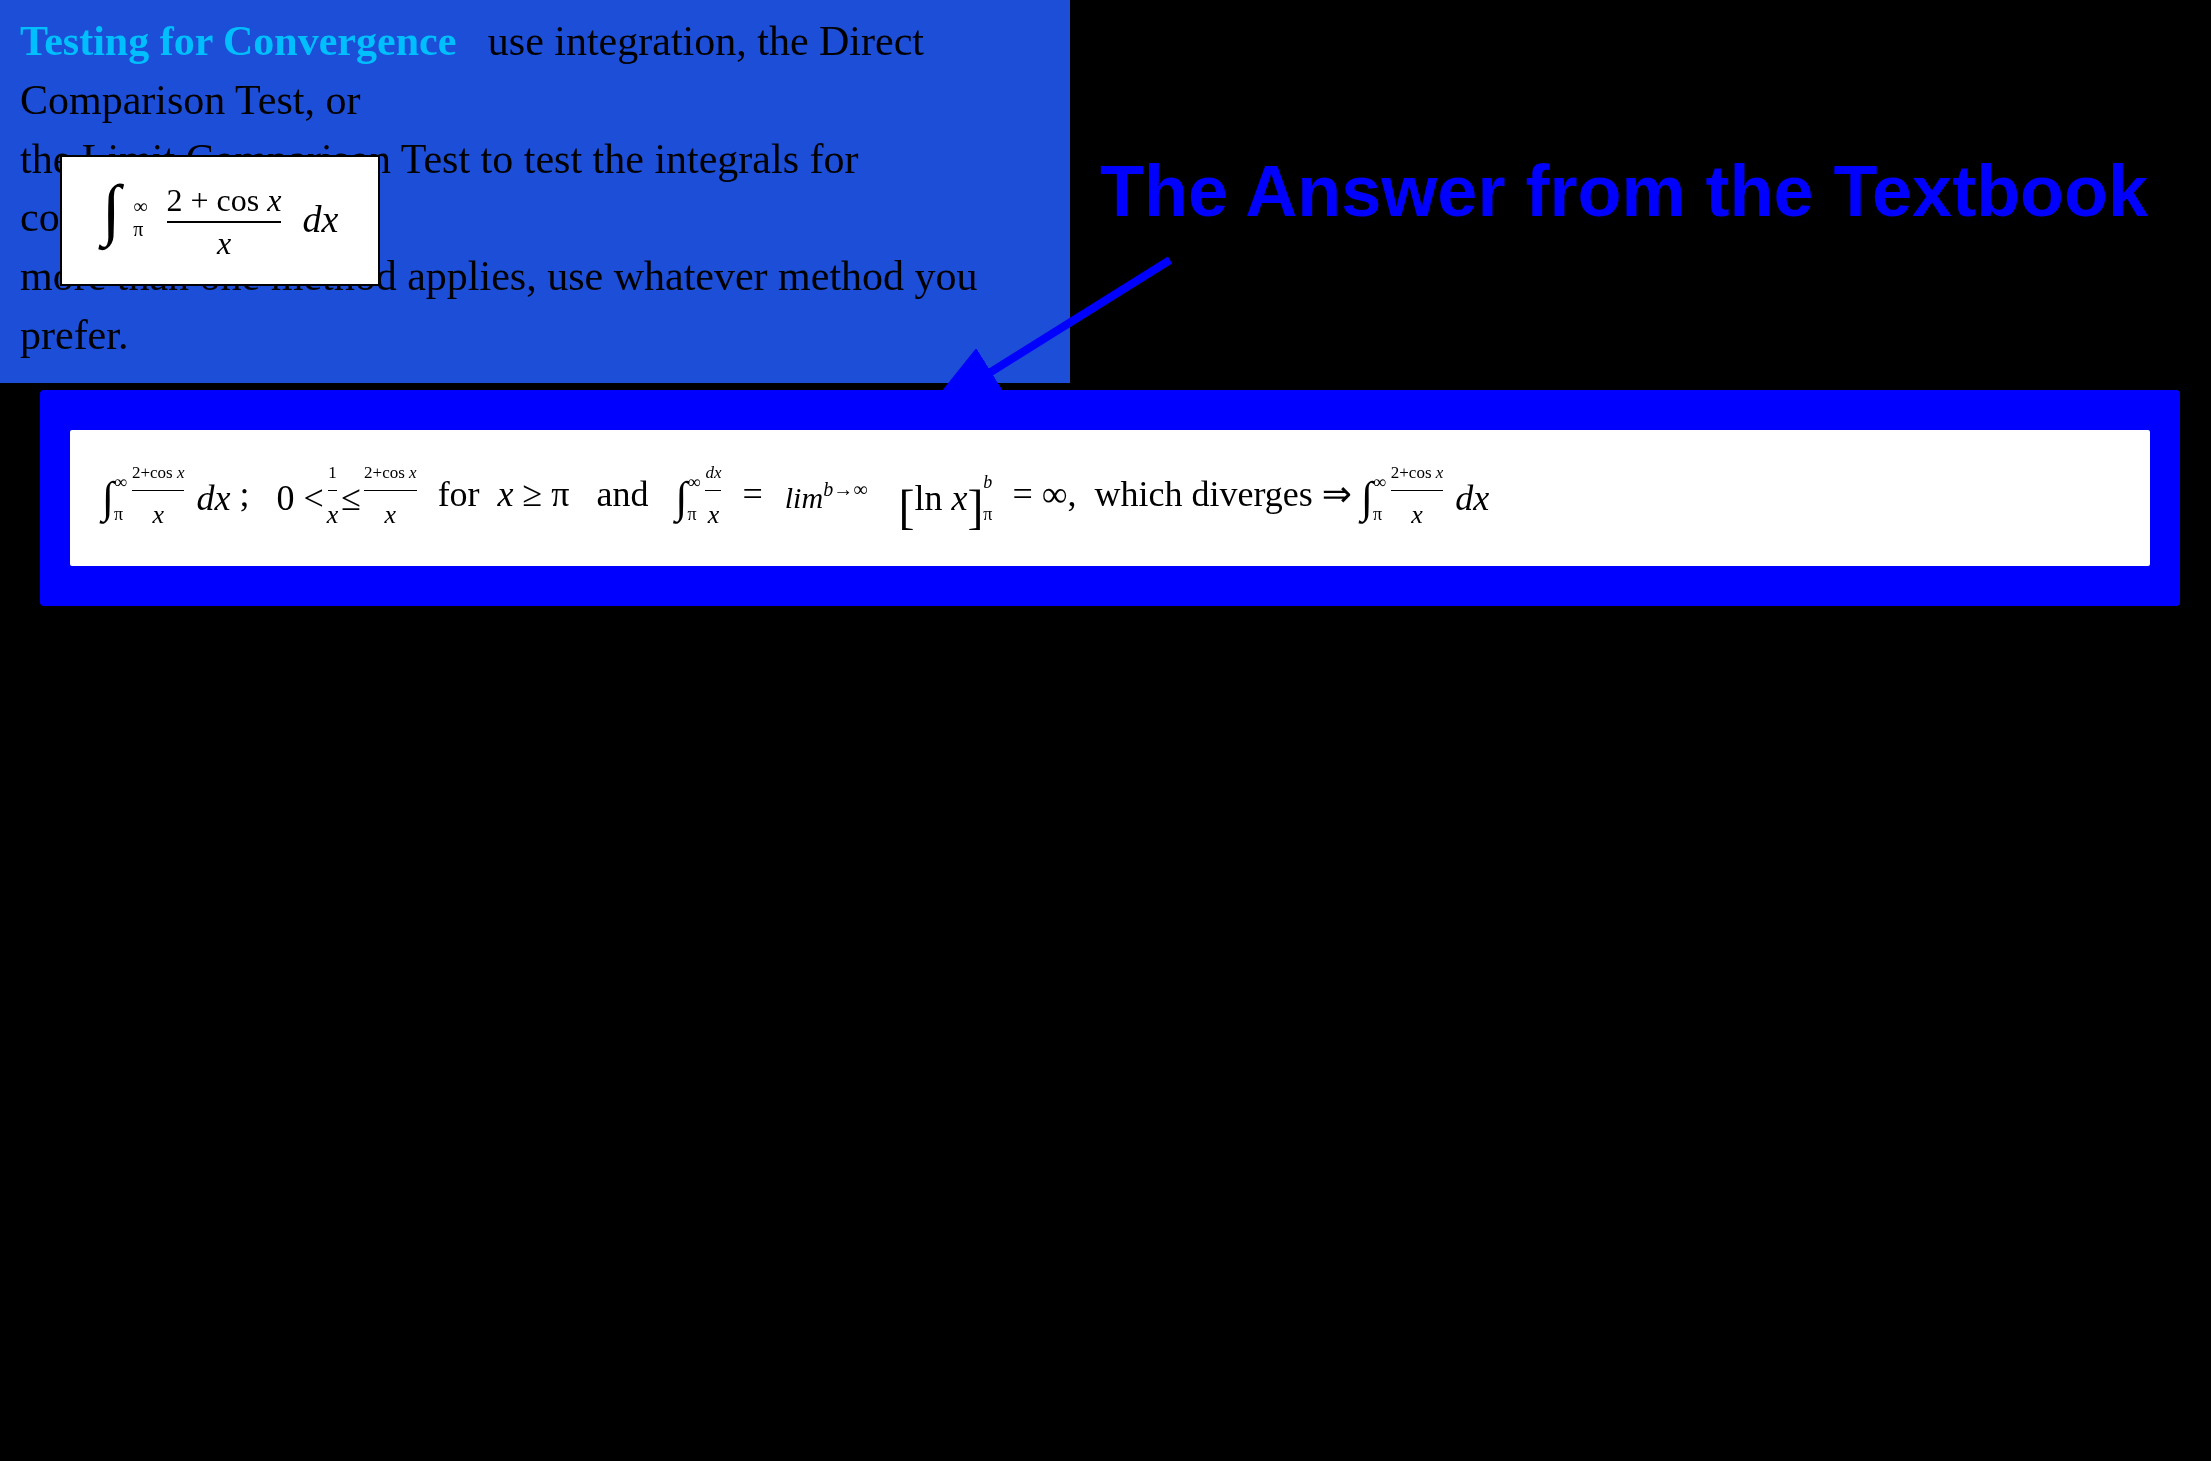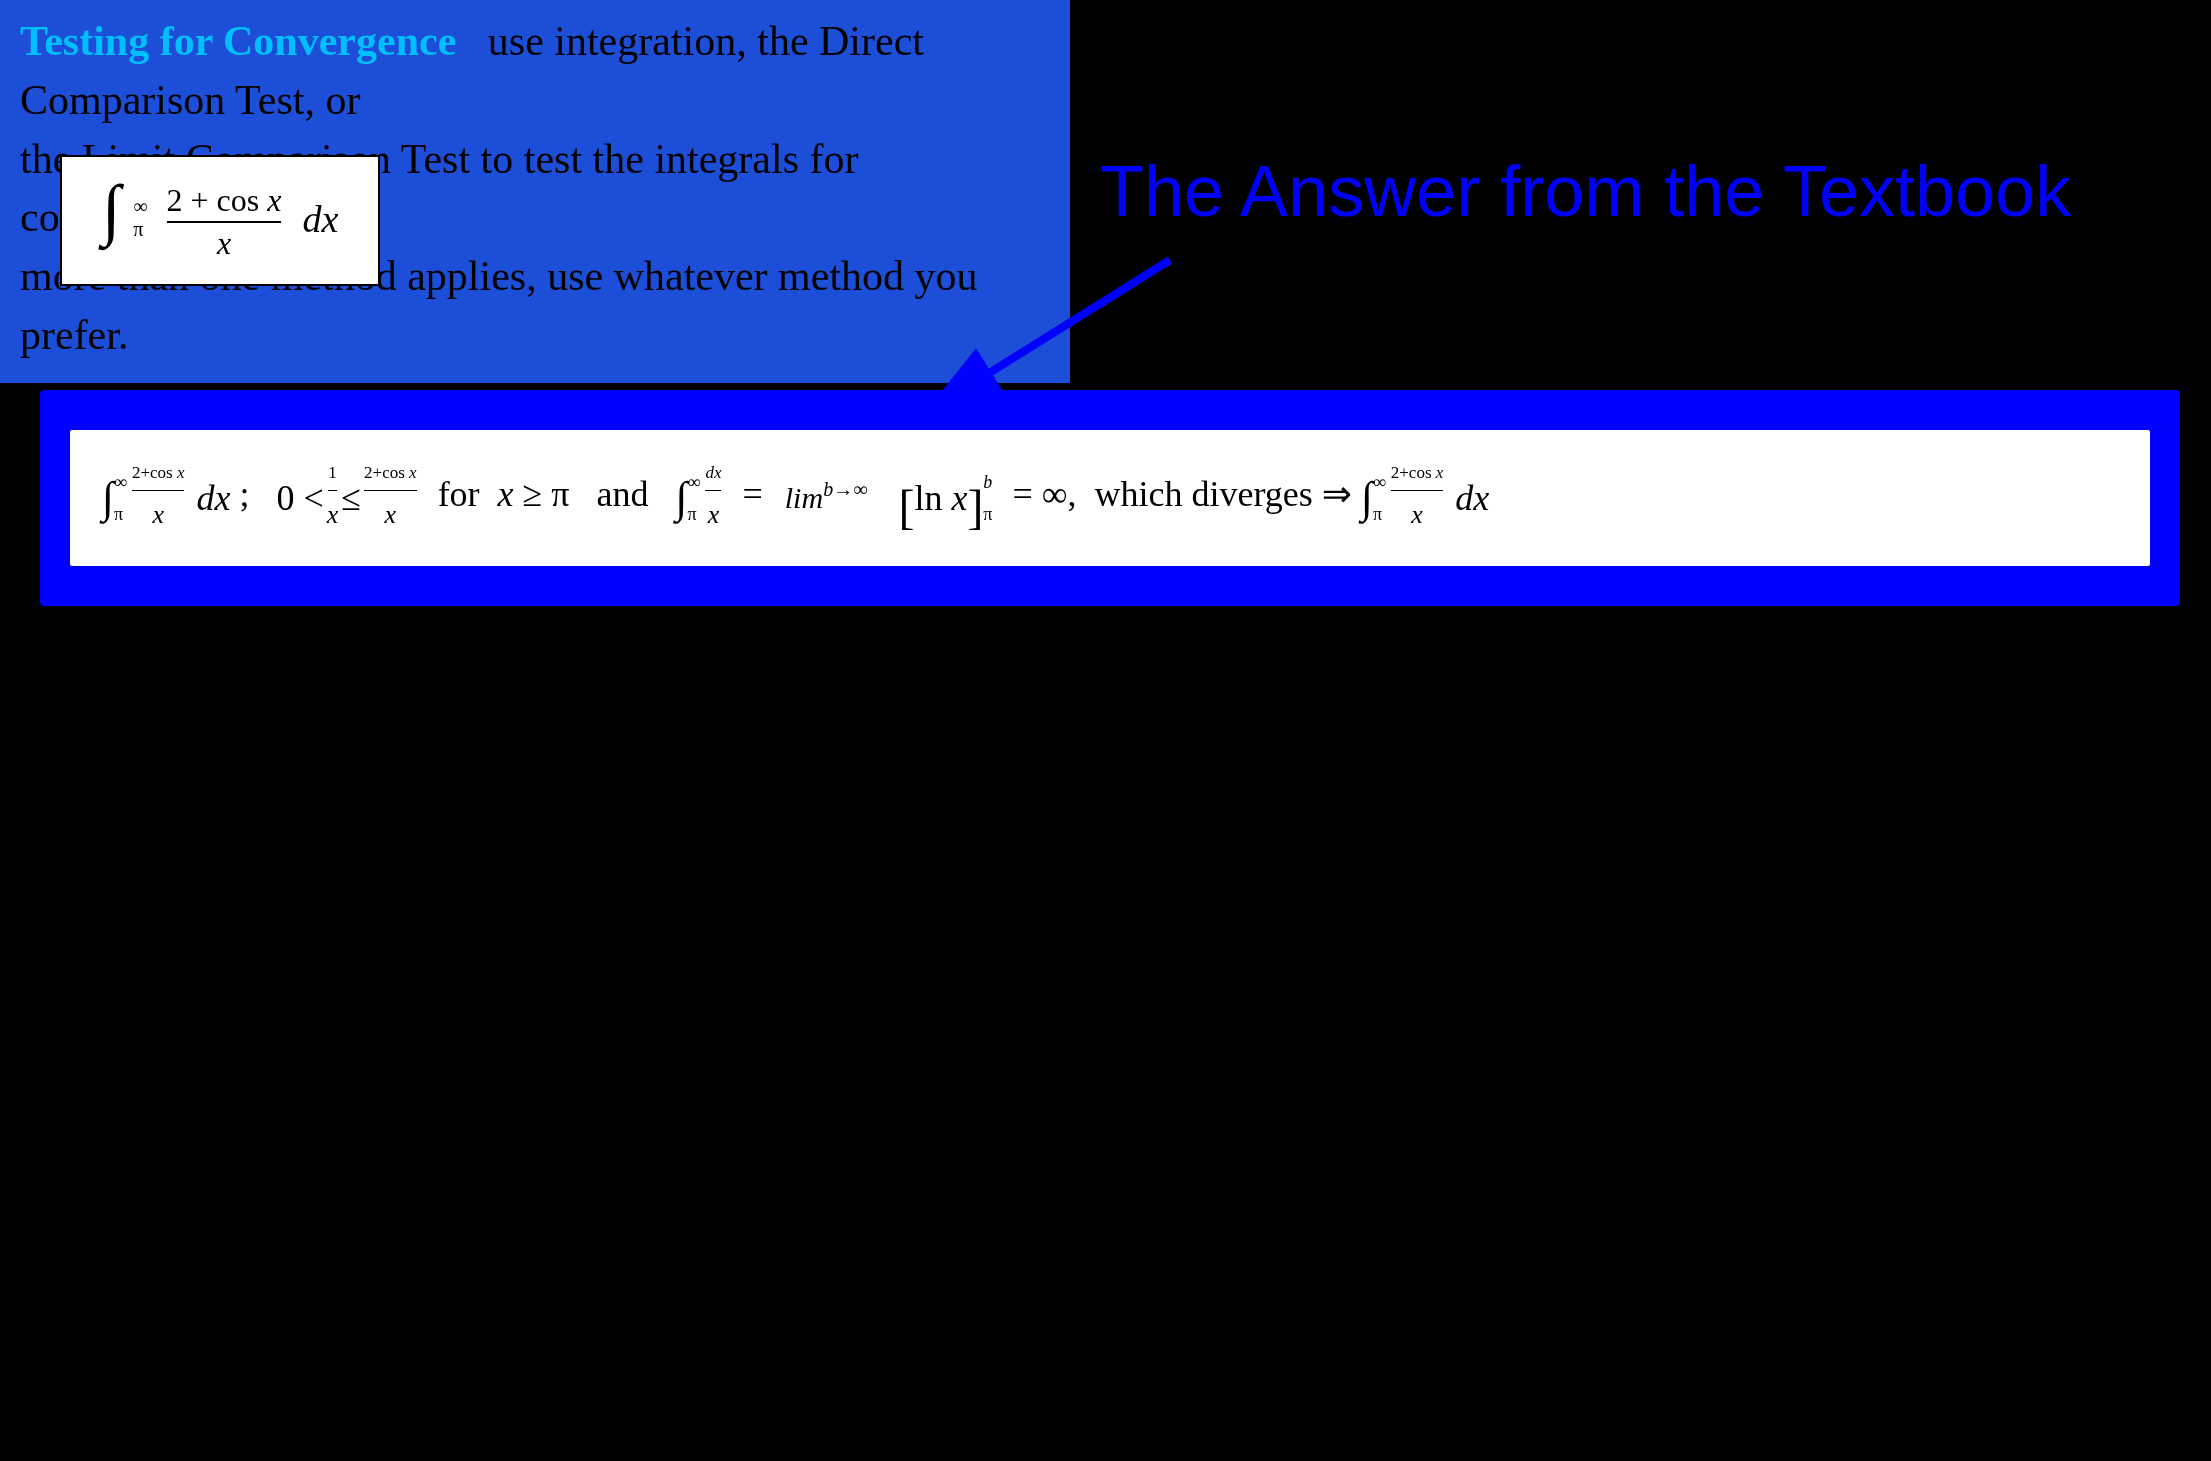--- a/index.html
+++ b/index.html
@@ -107,7 +107,7 @@
       left: 1100px;
       color: #0000ff;
       font-size: 72px;
-      font-weight: normal;
+      font-weight: bold;
       font-family: Arial, Helvetica, sans-serif;
       white-space: nowrap;
     }

